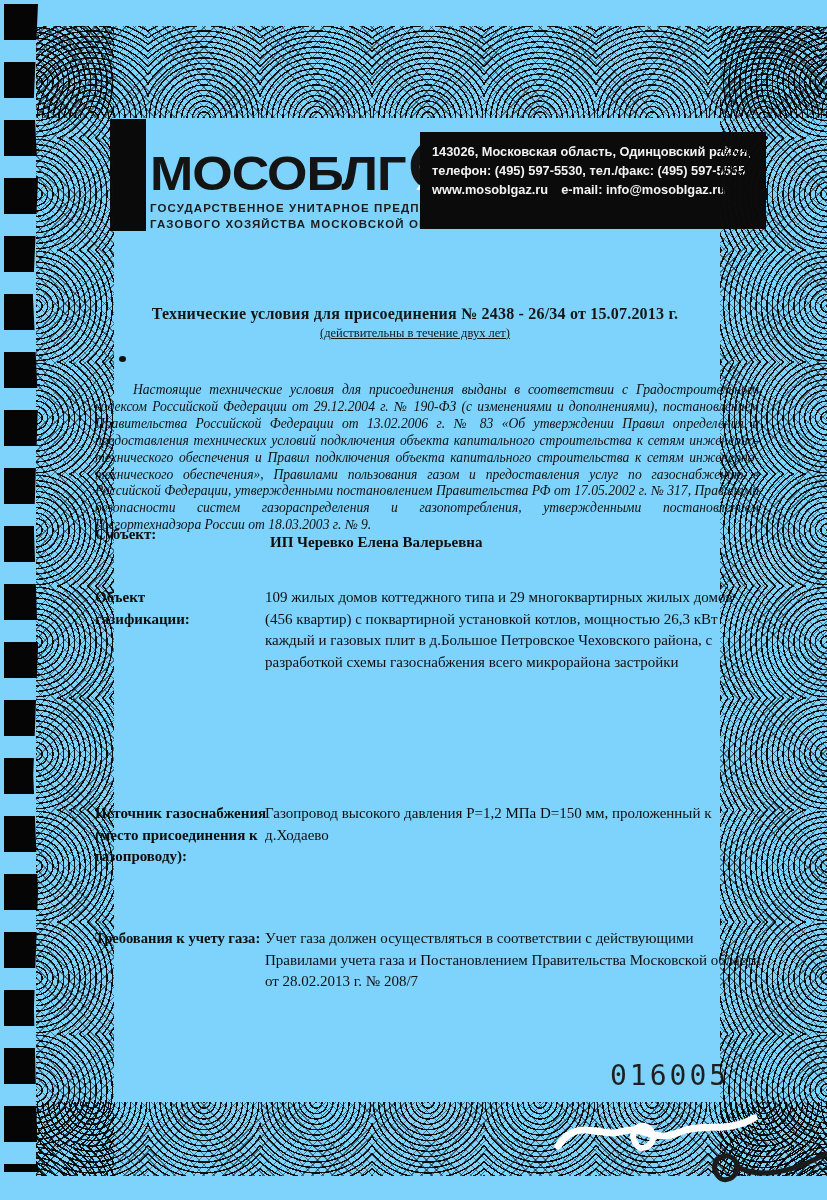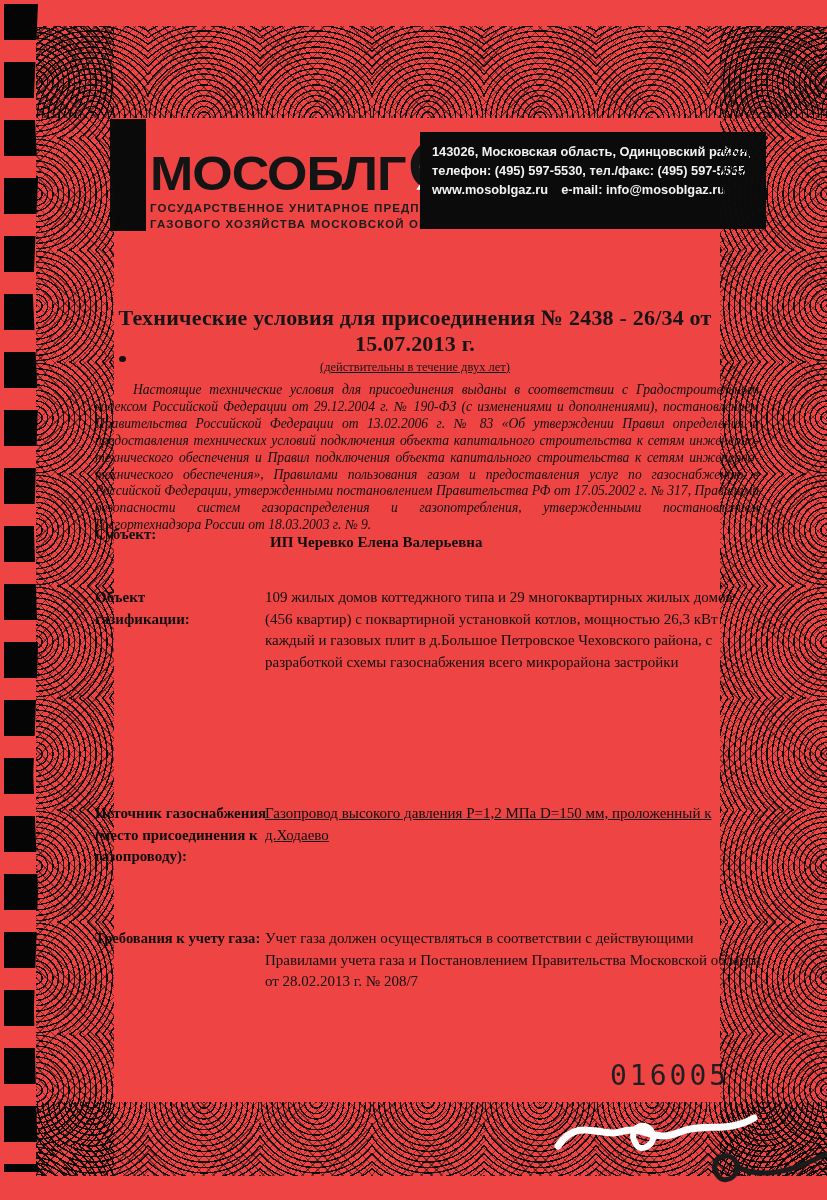--- a/index.html
+++ b/index.html
@@ -7,7 +7,7 @@
     position:relative;
     width:827px;height:1200px;
     margin:0 auto;
-    background:#ef4444;
+    background:#7dd3fc;
     overflow:hidden;
     font-family:"Liberation Serif", serif;
     color:#161616;

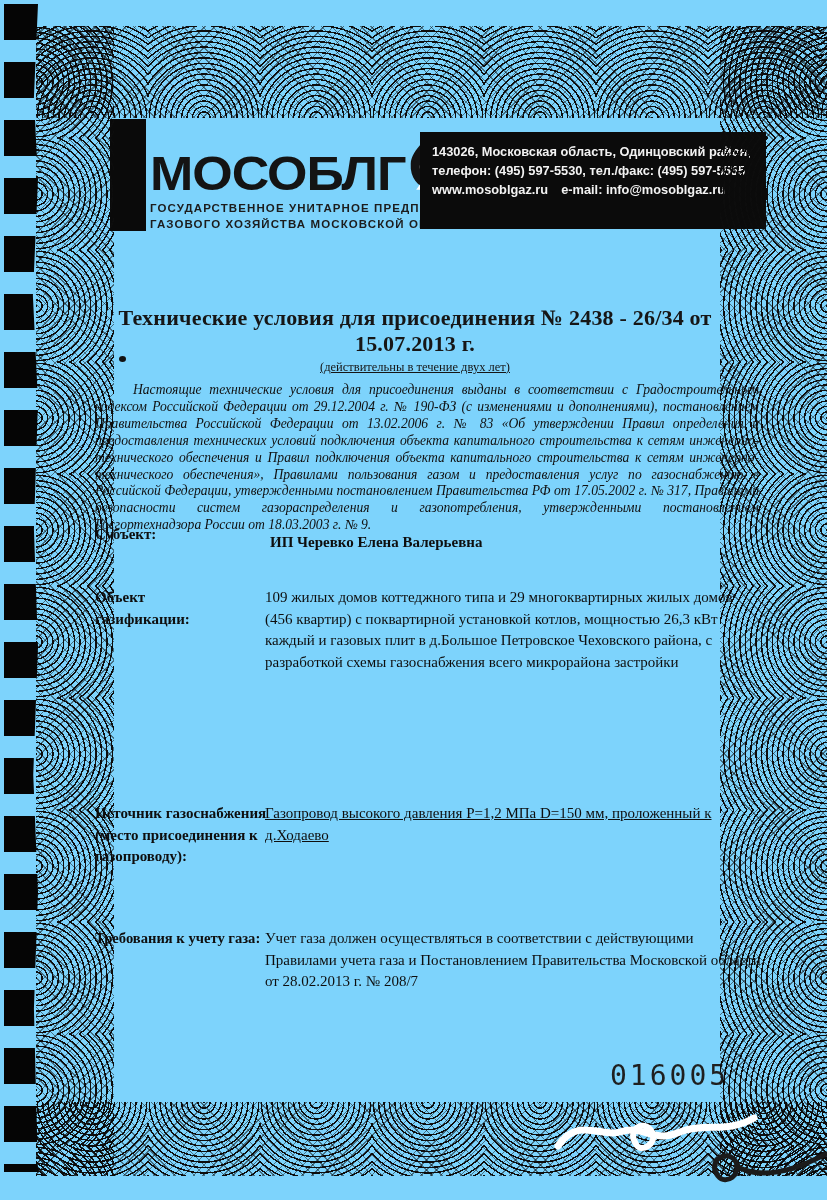--- a/index.html
+++ b/index.html
@@ -64,7 +64,7 @@
   .addr-weburow{display:flex;gap:13px;}
   
   .doc-title{position:absolute;left:95px;top:305px;width:640px;text-align:center;z-index:1;}
-  .doc-title .main{font-size:22px;font-weight:bold;letter-spacing:.2px;}
+  .doc-title .main{font-size:16px;font-weight:bold;letter-spacing:.2px;}
   .doc-title .validity{font-size:12.5px;margin-top:3px;text-decoration:underline;}
   .speck{position:absolute;left:119px;top:356px;width:7px;height:6px;background:#111;border-radius:50%;z-index:1;}
   

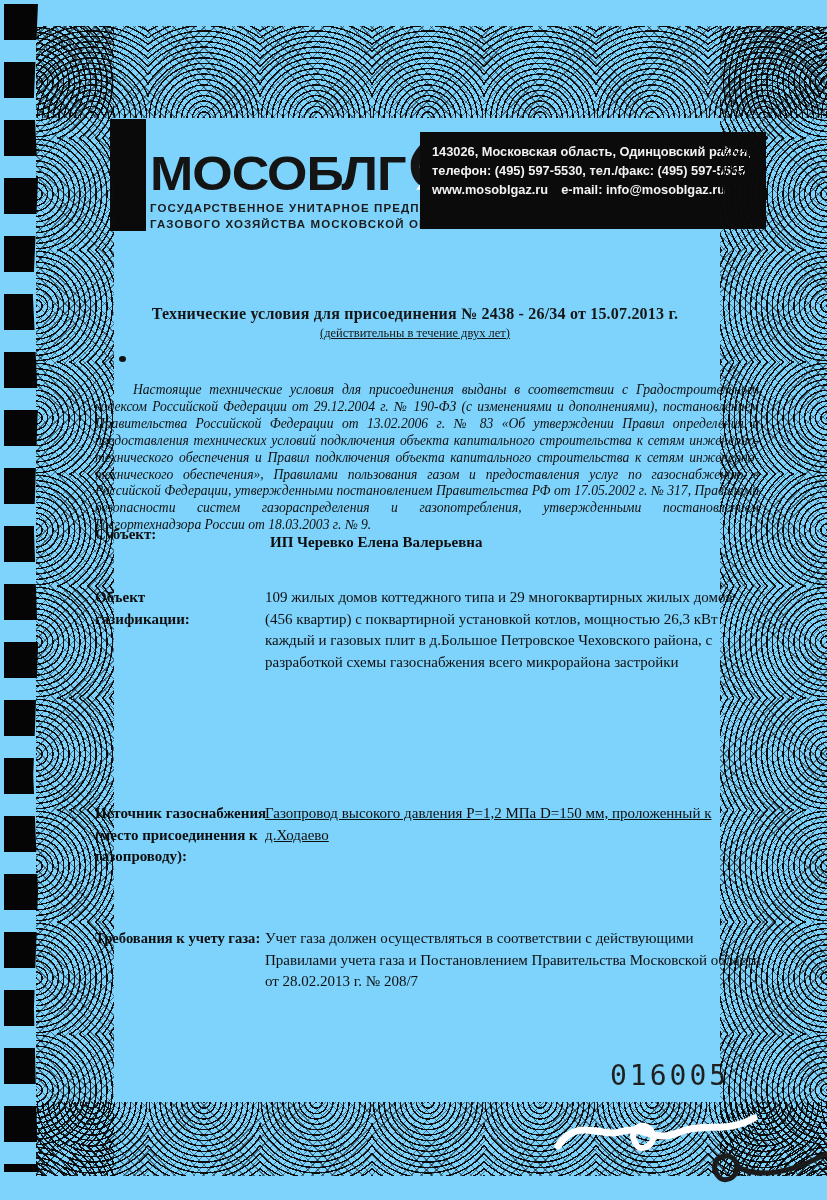--- a/index.html
+++ b/index.html
@@ -85,7 +85,7 @@
   .f-object .value{left:170px;width:492px;}
   .f-source{left:95px;top:803px;width:662px;height:90px;}
   .f-source .label{width:172px;}
-  .f-source .value{left:170px;width:486px;text-decoration:underline;}
+  .f-source .value{left:170px;width:486px;}
   .f-meter{left:95px;top:928px;width:662px;height:90px;}
   .f-meter .label{width:180px;white-space:nowrap;font-size:14.6px;}
   .f-meter .value{left:170px;width:500px;}

